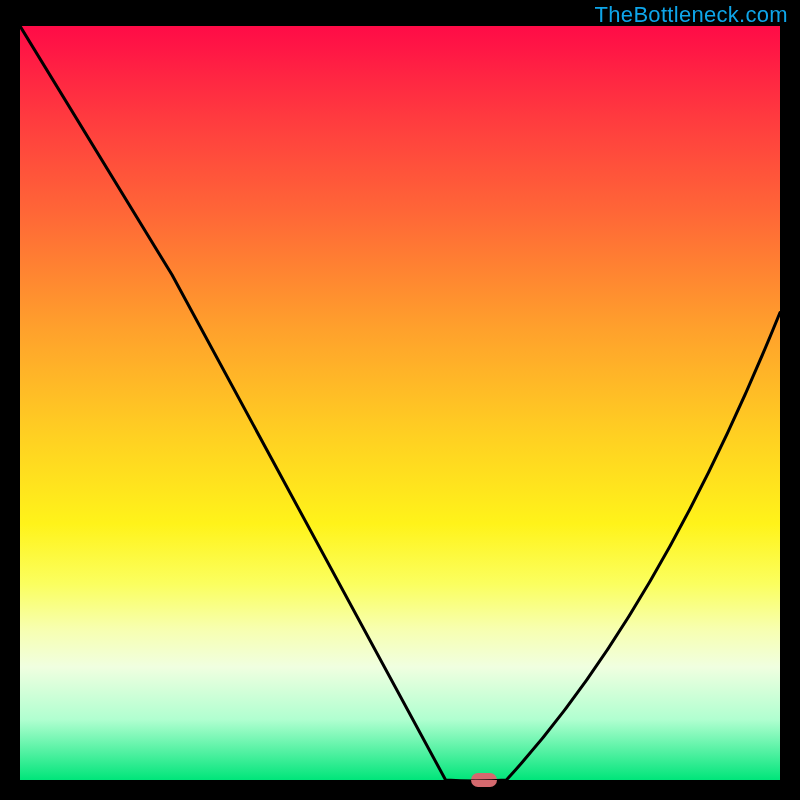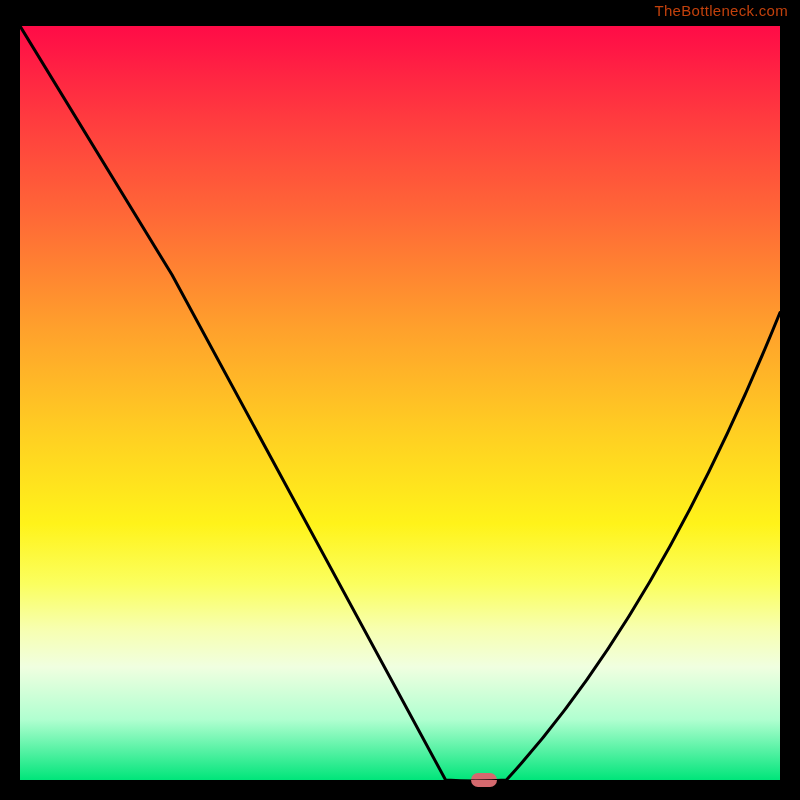--- a/index.html
+++ b/index.html
@@ -21,8 +21,8 @@
     position: absolute;
     top: 2px;
     right: 12px;
-    color: #c2410c;
-    font-size: 15px;
+    color: #0ea5e9;
+    font-size: 22px;
     font-weight: 500;
     letter-spacing: 0.3px;
     z-index: 10;

